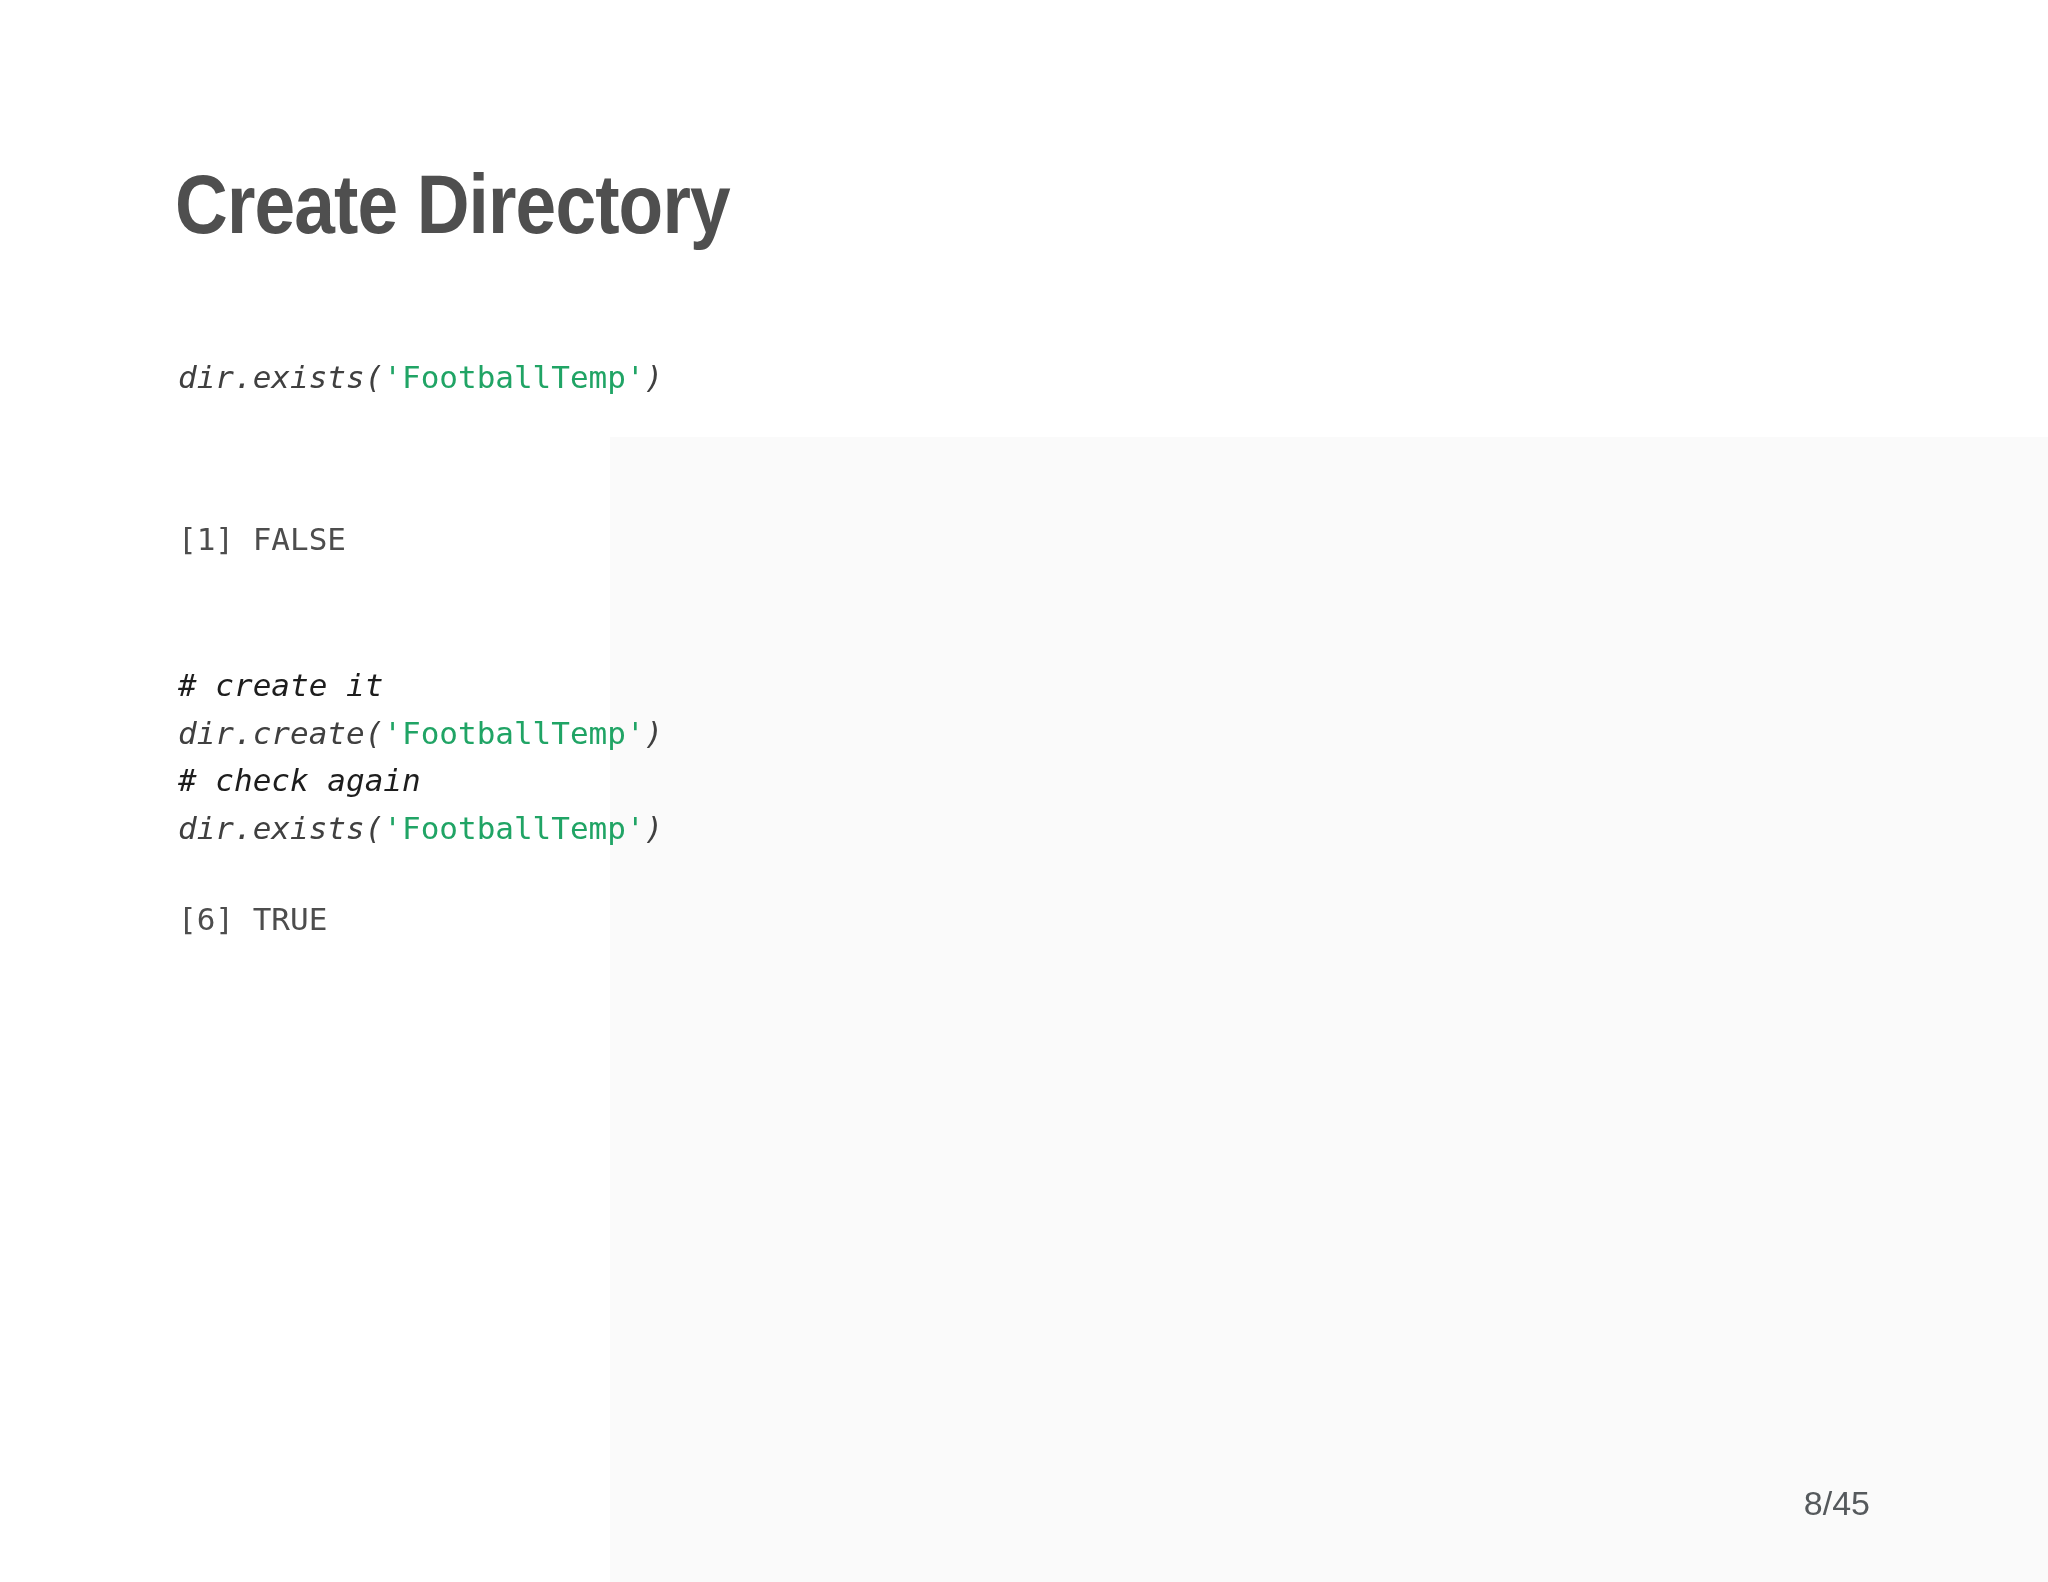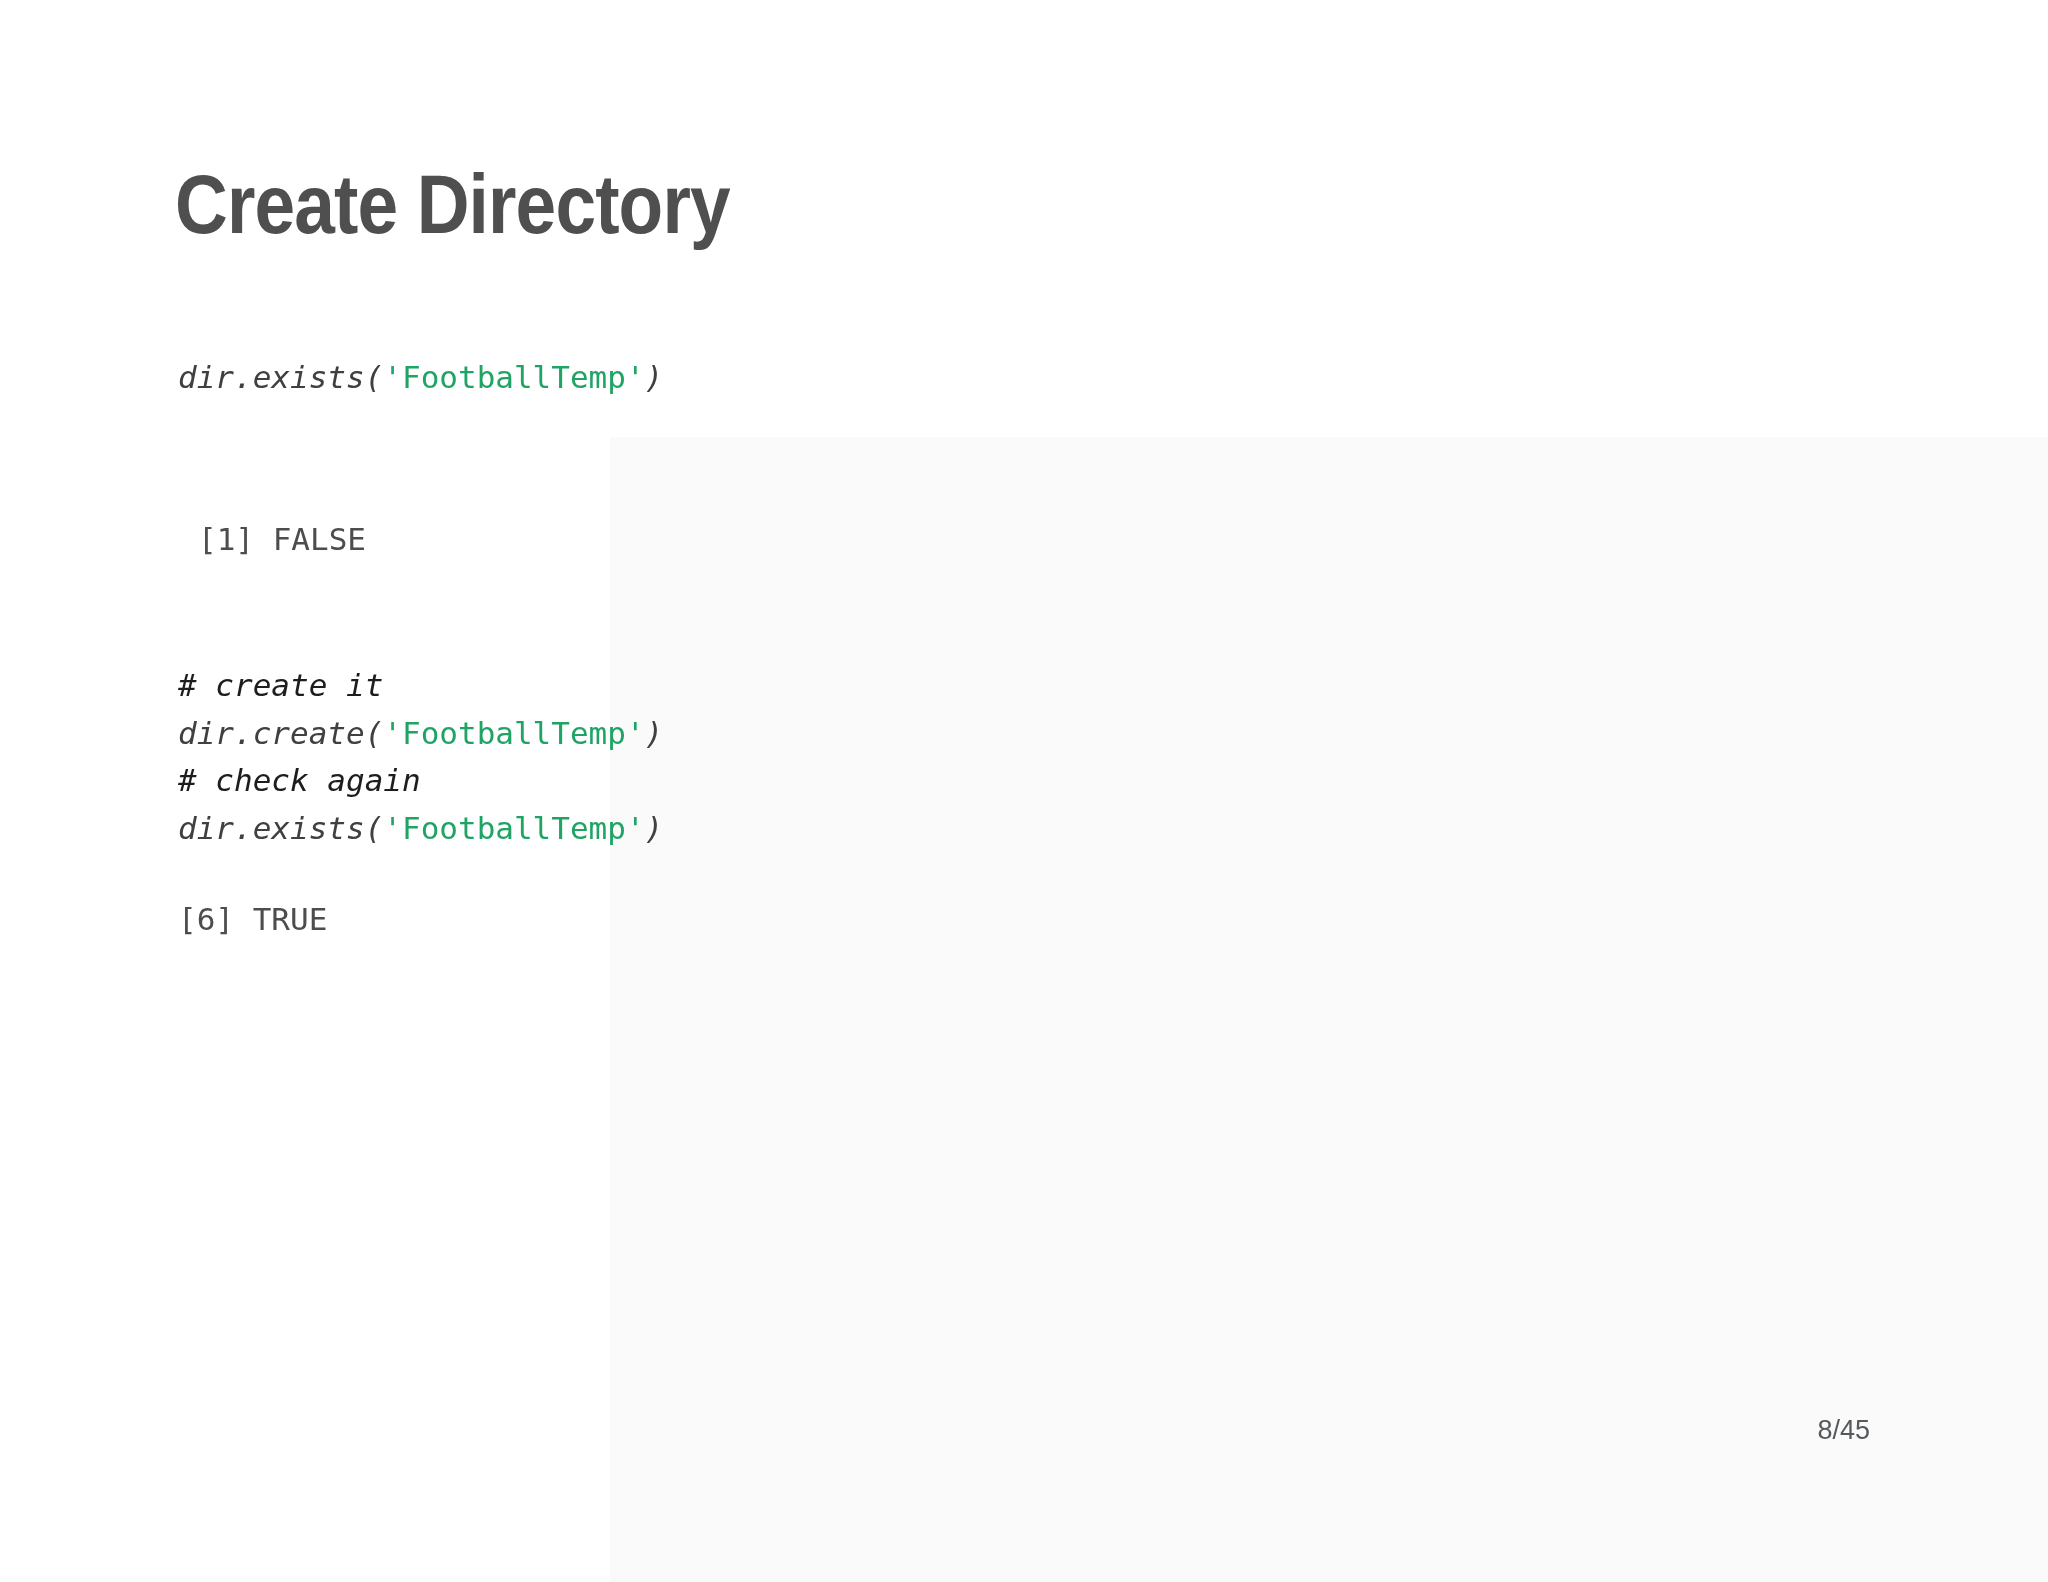--- a/index.html
+++ b/index.html
@@ -48,7 +48,7 @@
   .code-block { color: var(--code-color, #404040); }
   .output-block { color: var(--output-color, #4d4d4d); }
   #code1 { top: 354px; }
-  #out1  { top: 516px; margin-left: 20px; }
+  #out1  { top: 516px; }
   #code2 { top: 662px; }
   #out2  { top: 896px; }
   .code-line { height: 47.5px; }

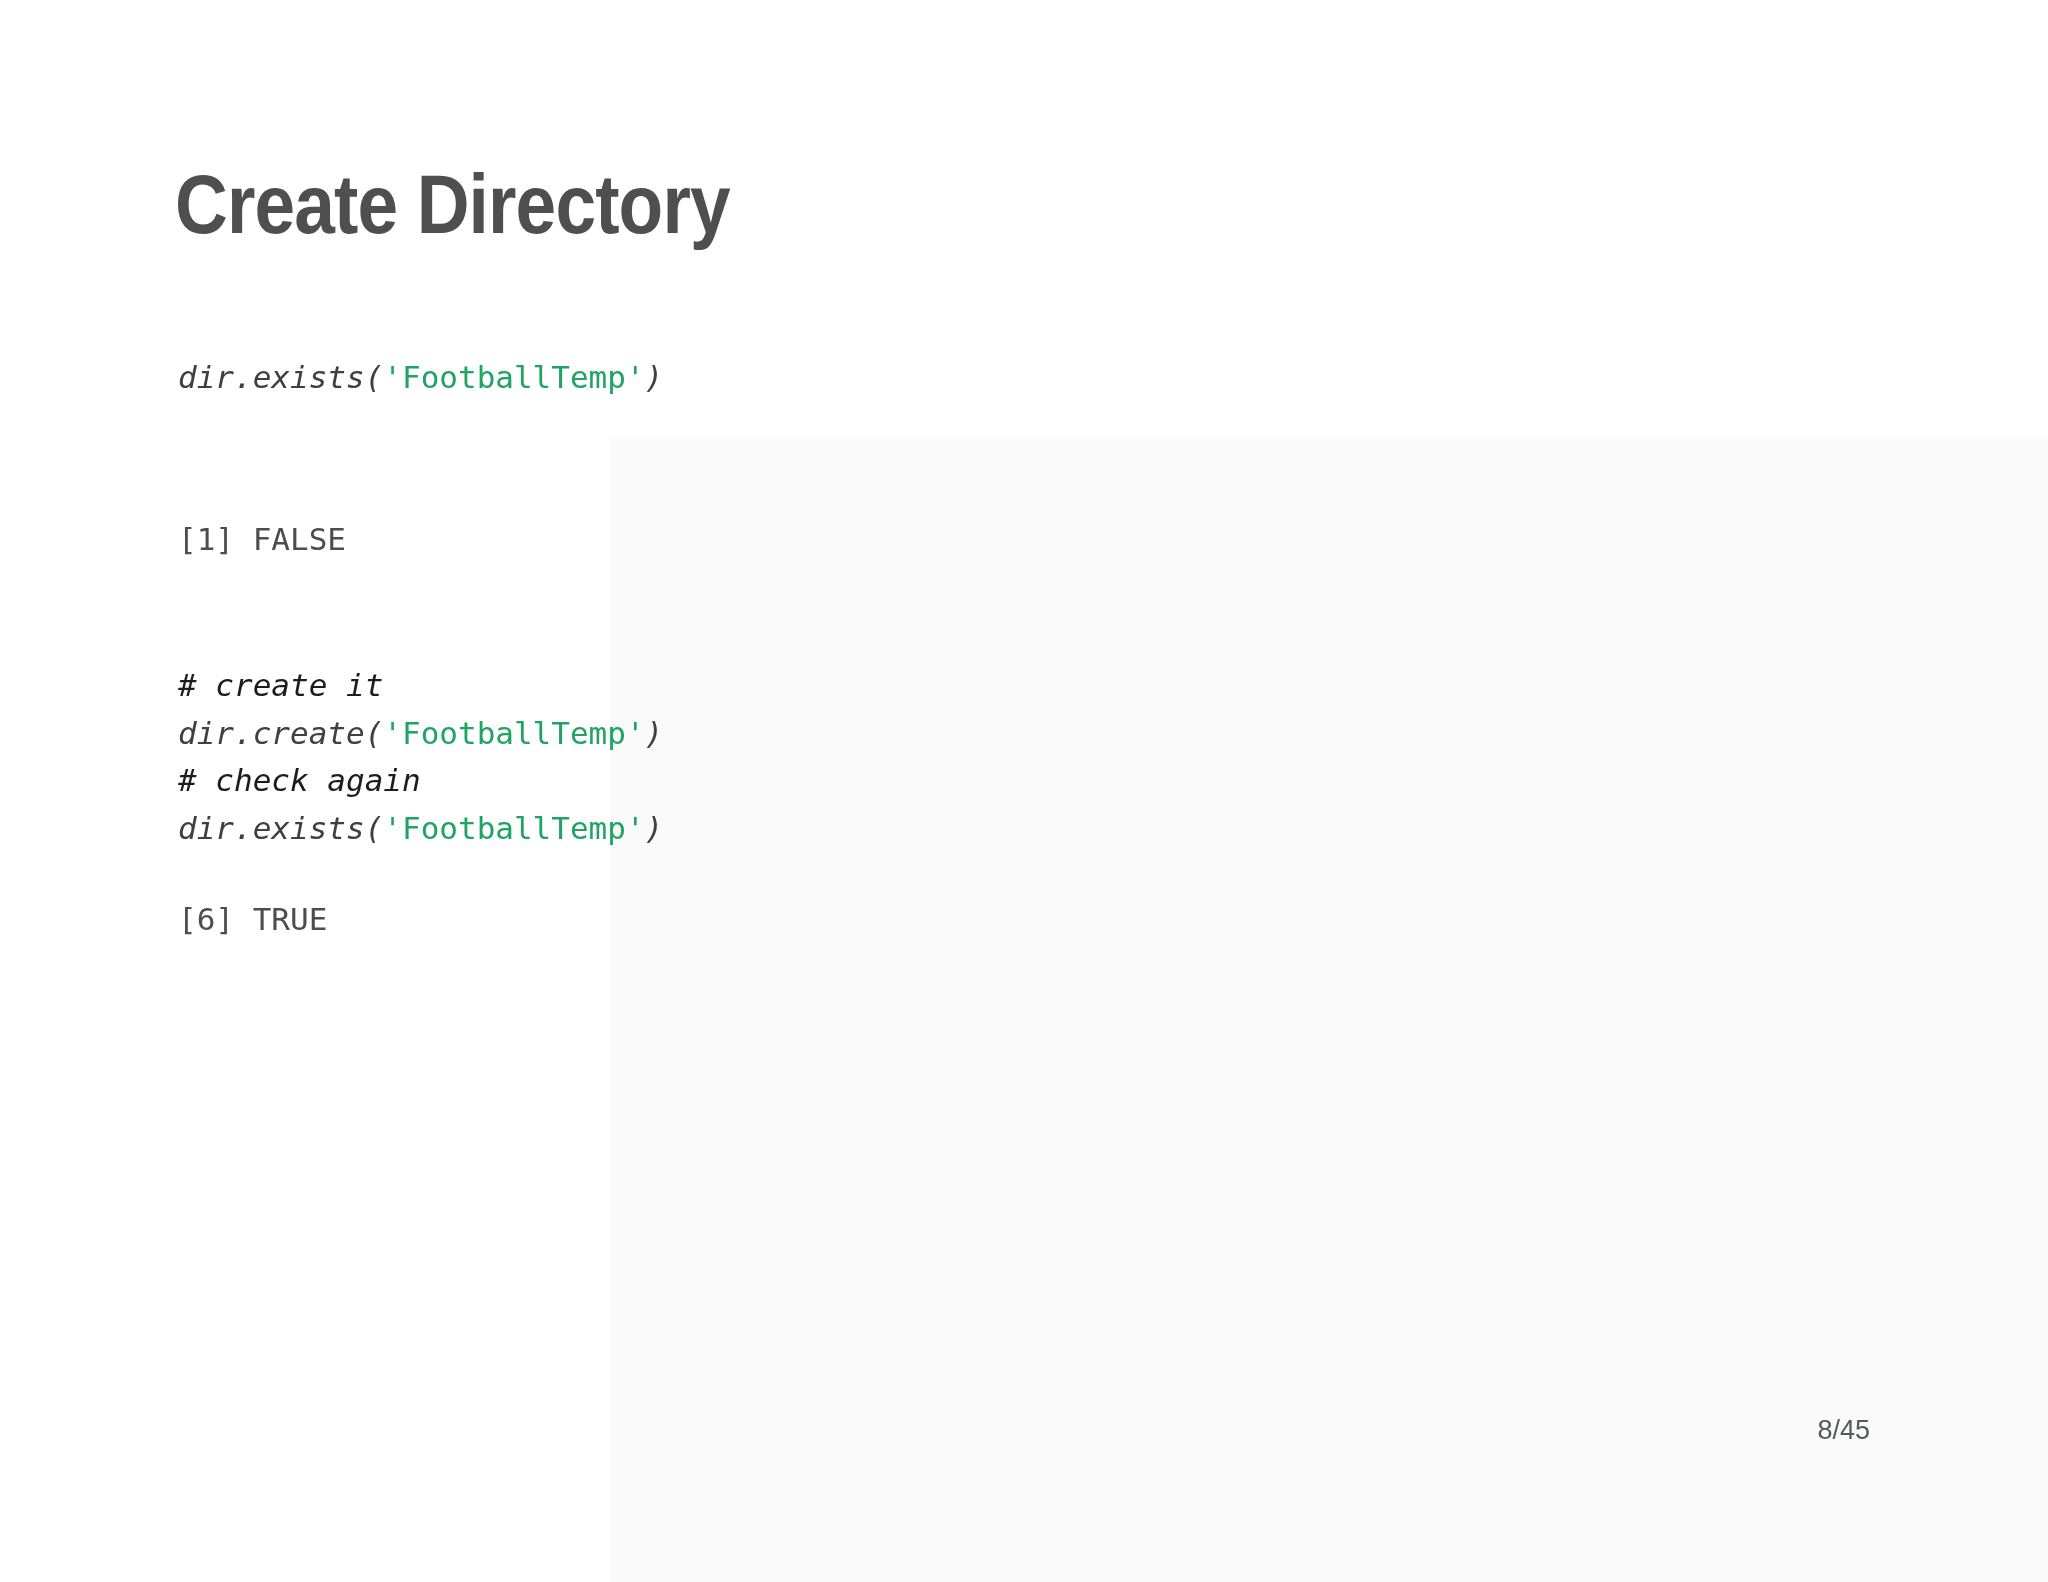--- a/index.html
+++ b/index.html
@@ -57,9 +57,9 @@
   .tok-string  { color: var(--string-color, #20a465); }
   .page-number {
     position: absolute;
-    top: 1417px;
+    top: 1486px;
     right: 178px;
-    font-size: 27px;
+    font-size: 34px;
     line-height: 1;
     color: var(--page-color, #55595c);
     text-align: right;

